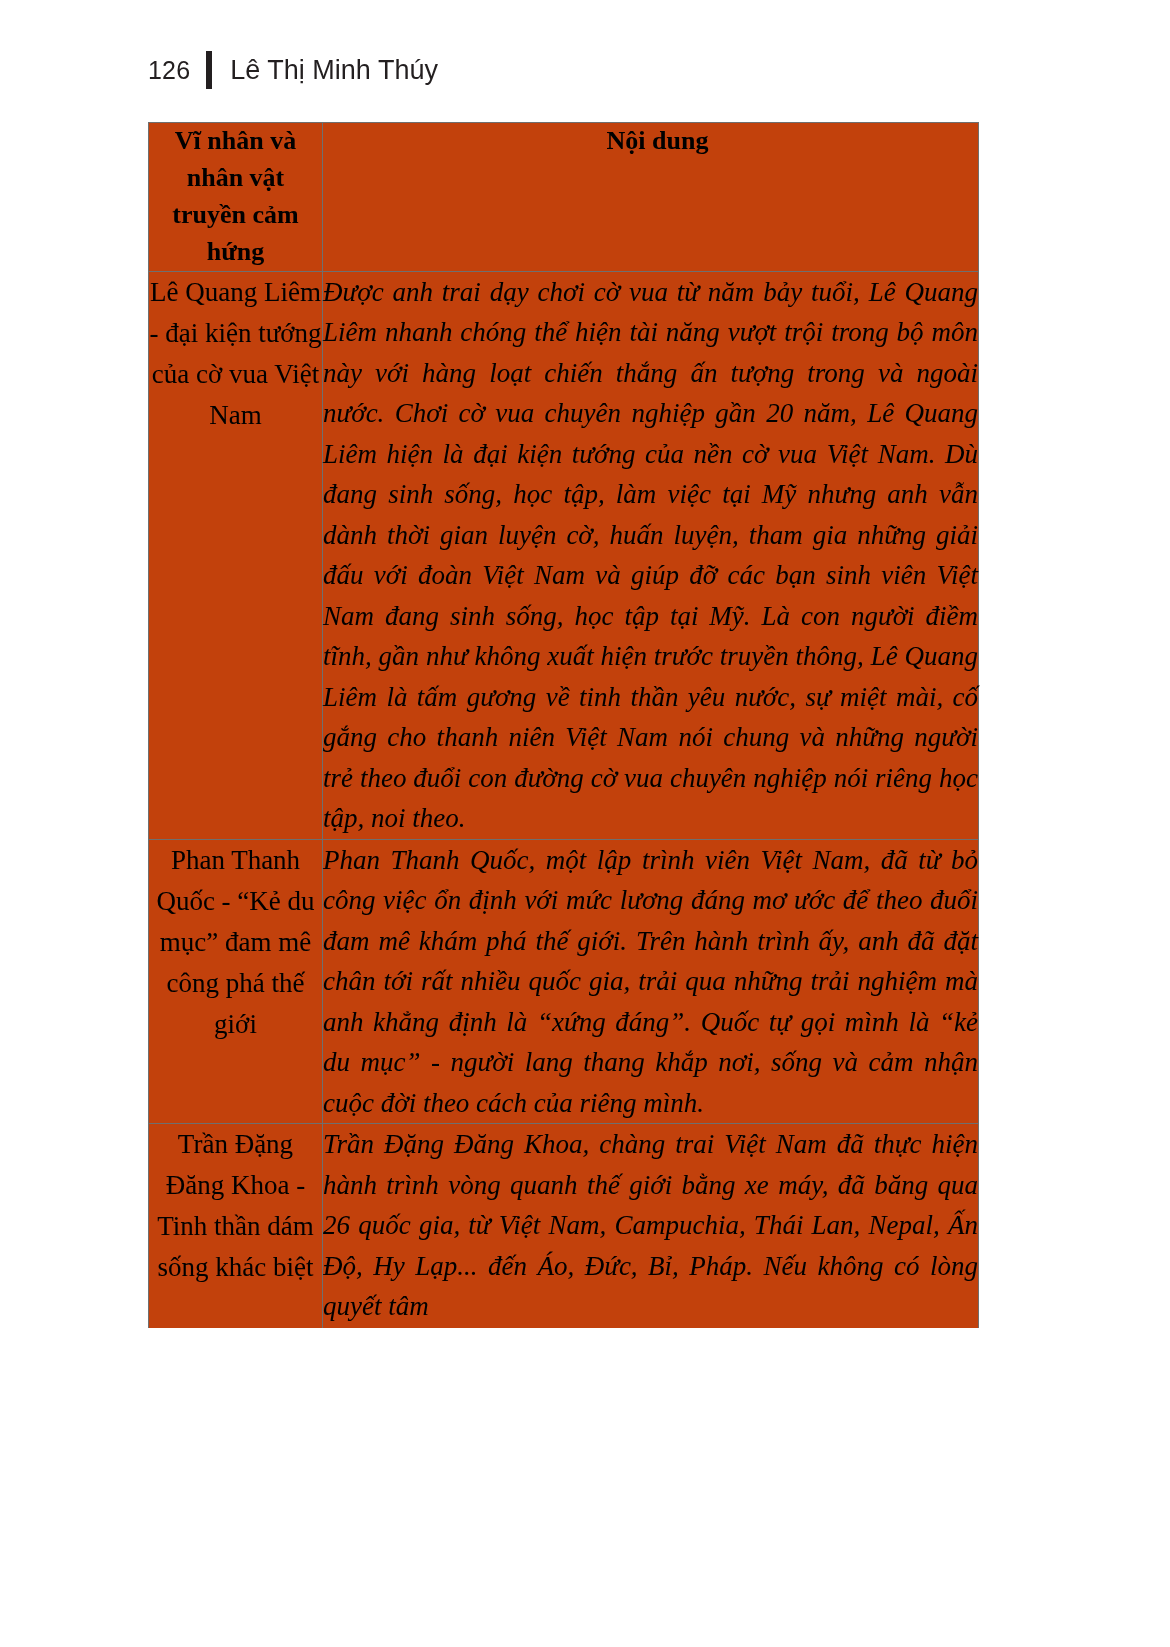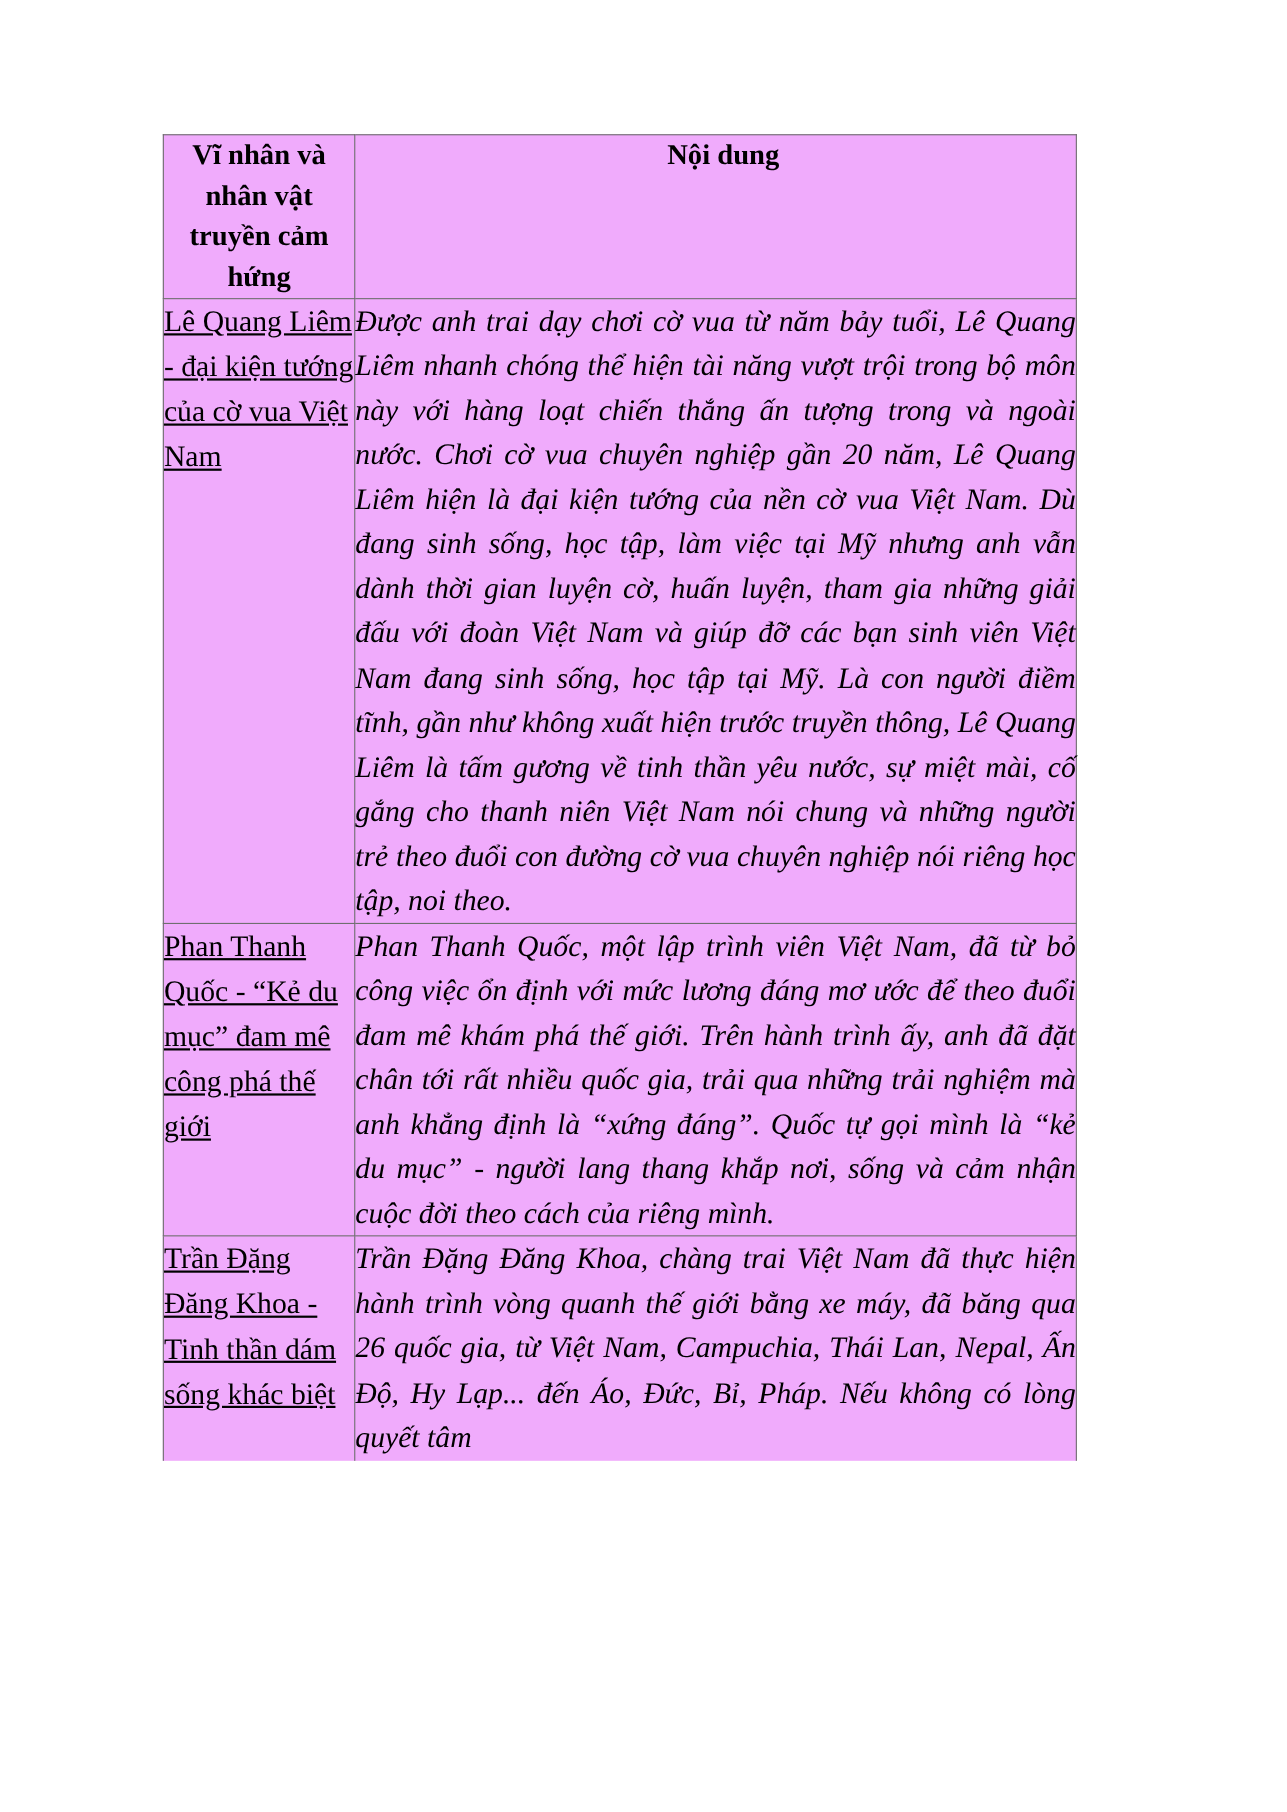--- a/index.html
+++ b/index.html
@@ -111,6 +111,11 @@
 
 <div class="page" style="background: rgb(255, 255, 255);">
 
+  <div class="running-head">
+    <span class="folio" style="color: rgb(35, 31, 32);">126</span>
+    <span class="head-rule" style="background: rgb(35, 31, 32);"></span>
+    <span class="head-title" style="color: rgb(35, 31, 32);">Lê Thị Minh Thúy</span>
+  </div>
 
   <div class="tbl-wrap">
     <table class="content-table">

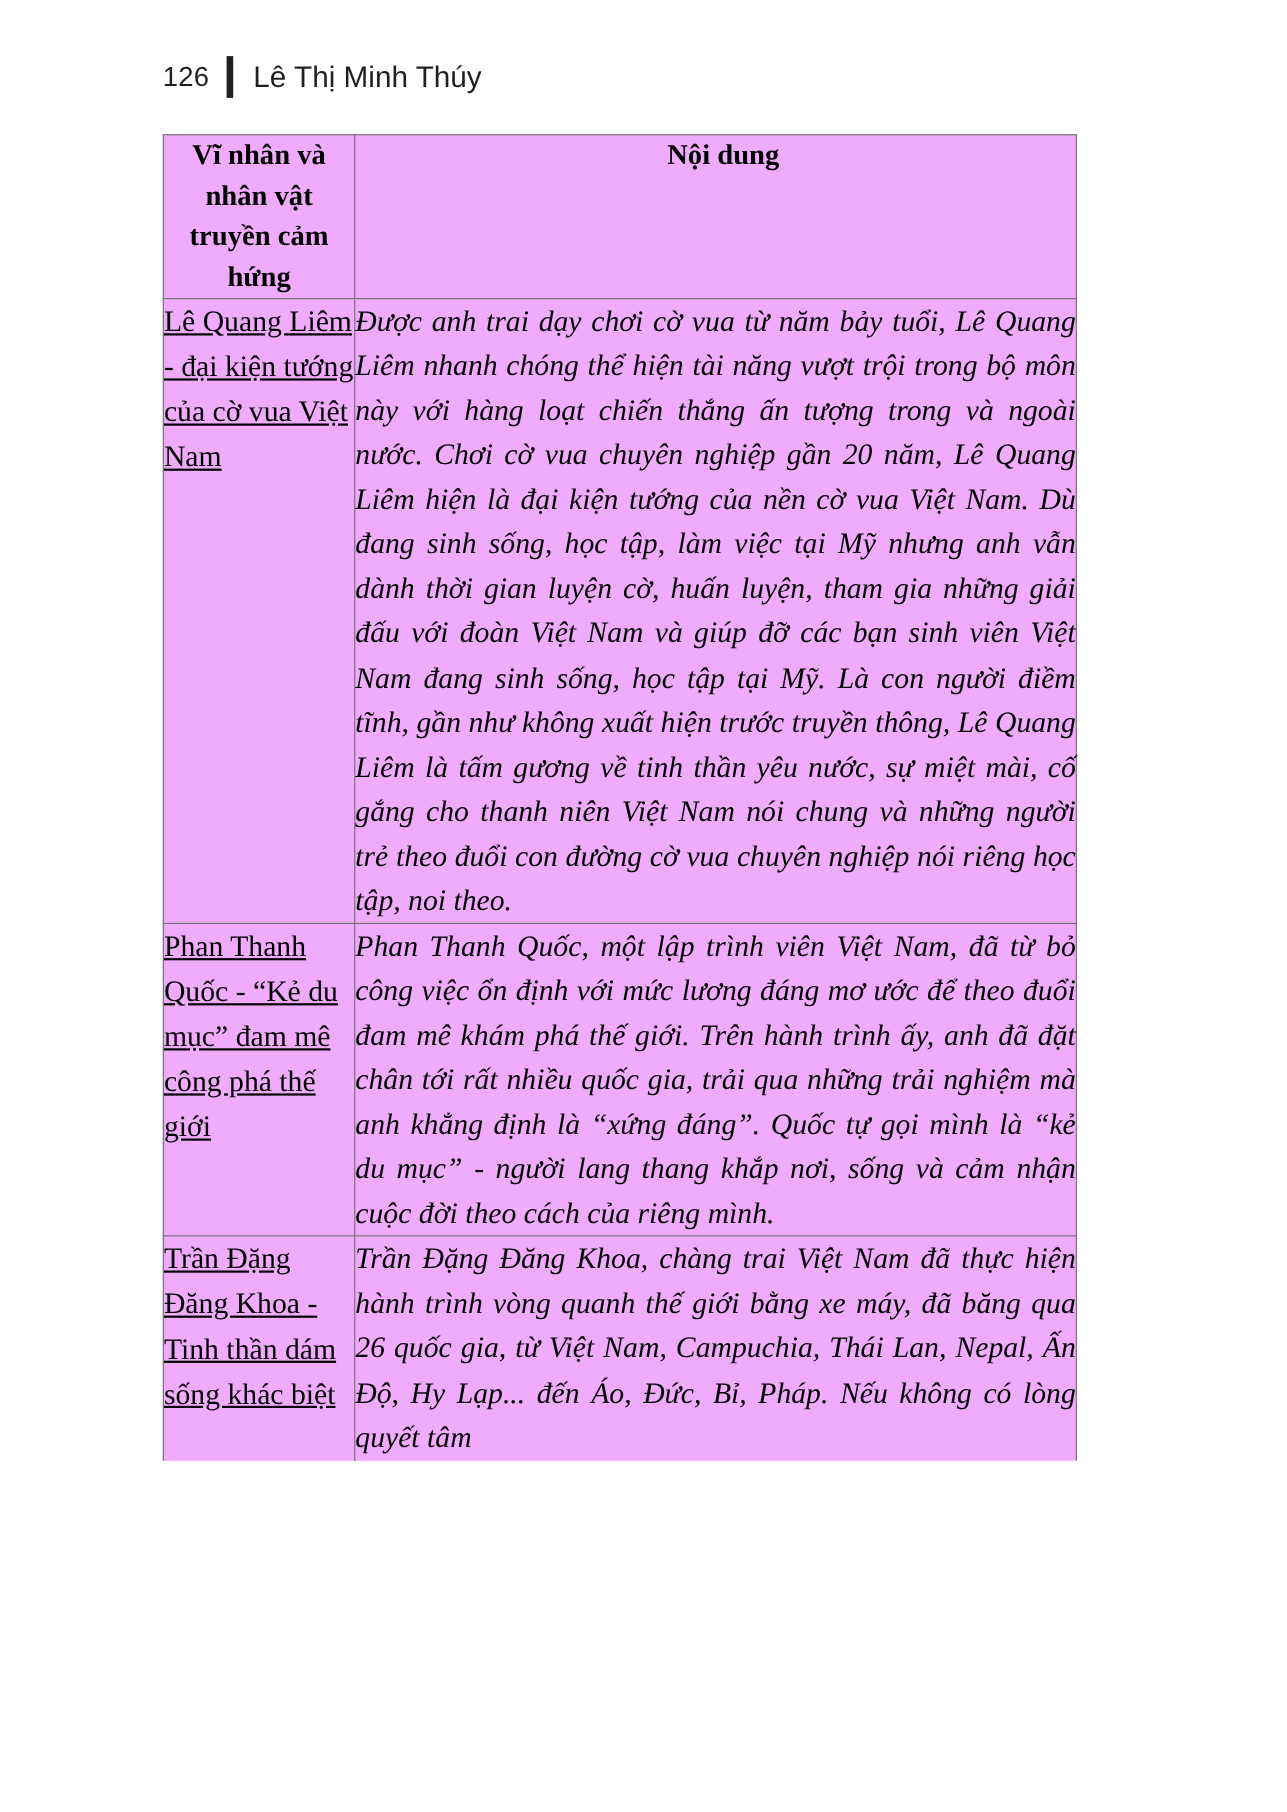--- a/index.html
+++ b/index.html
@@ -62,7 +62,7 @@
     border-collapse: collapse;
     width: 830px;
     table-layout: fixed;
-    background: #f0abfc;
+    background: #c2410c;
   }
   table.content-table td,
   table.content-table th {

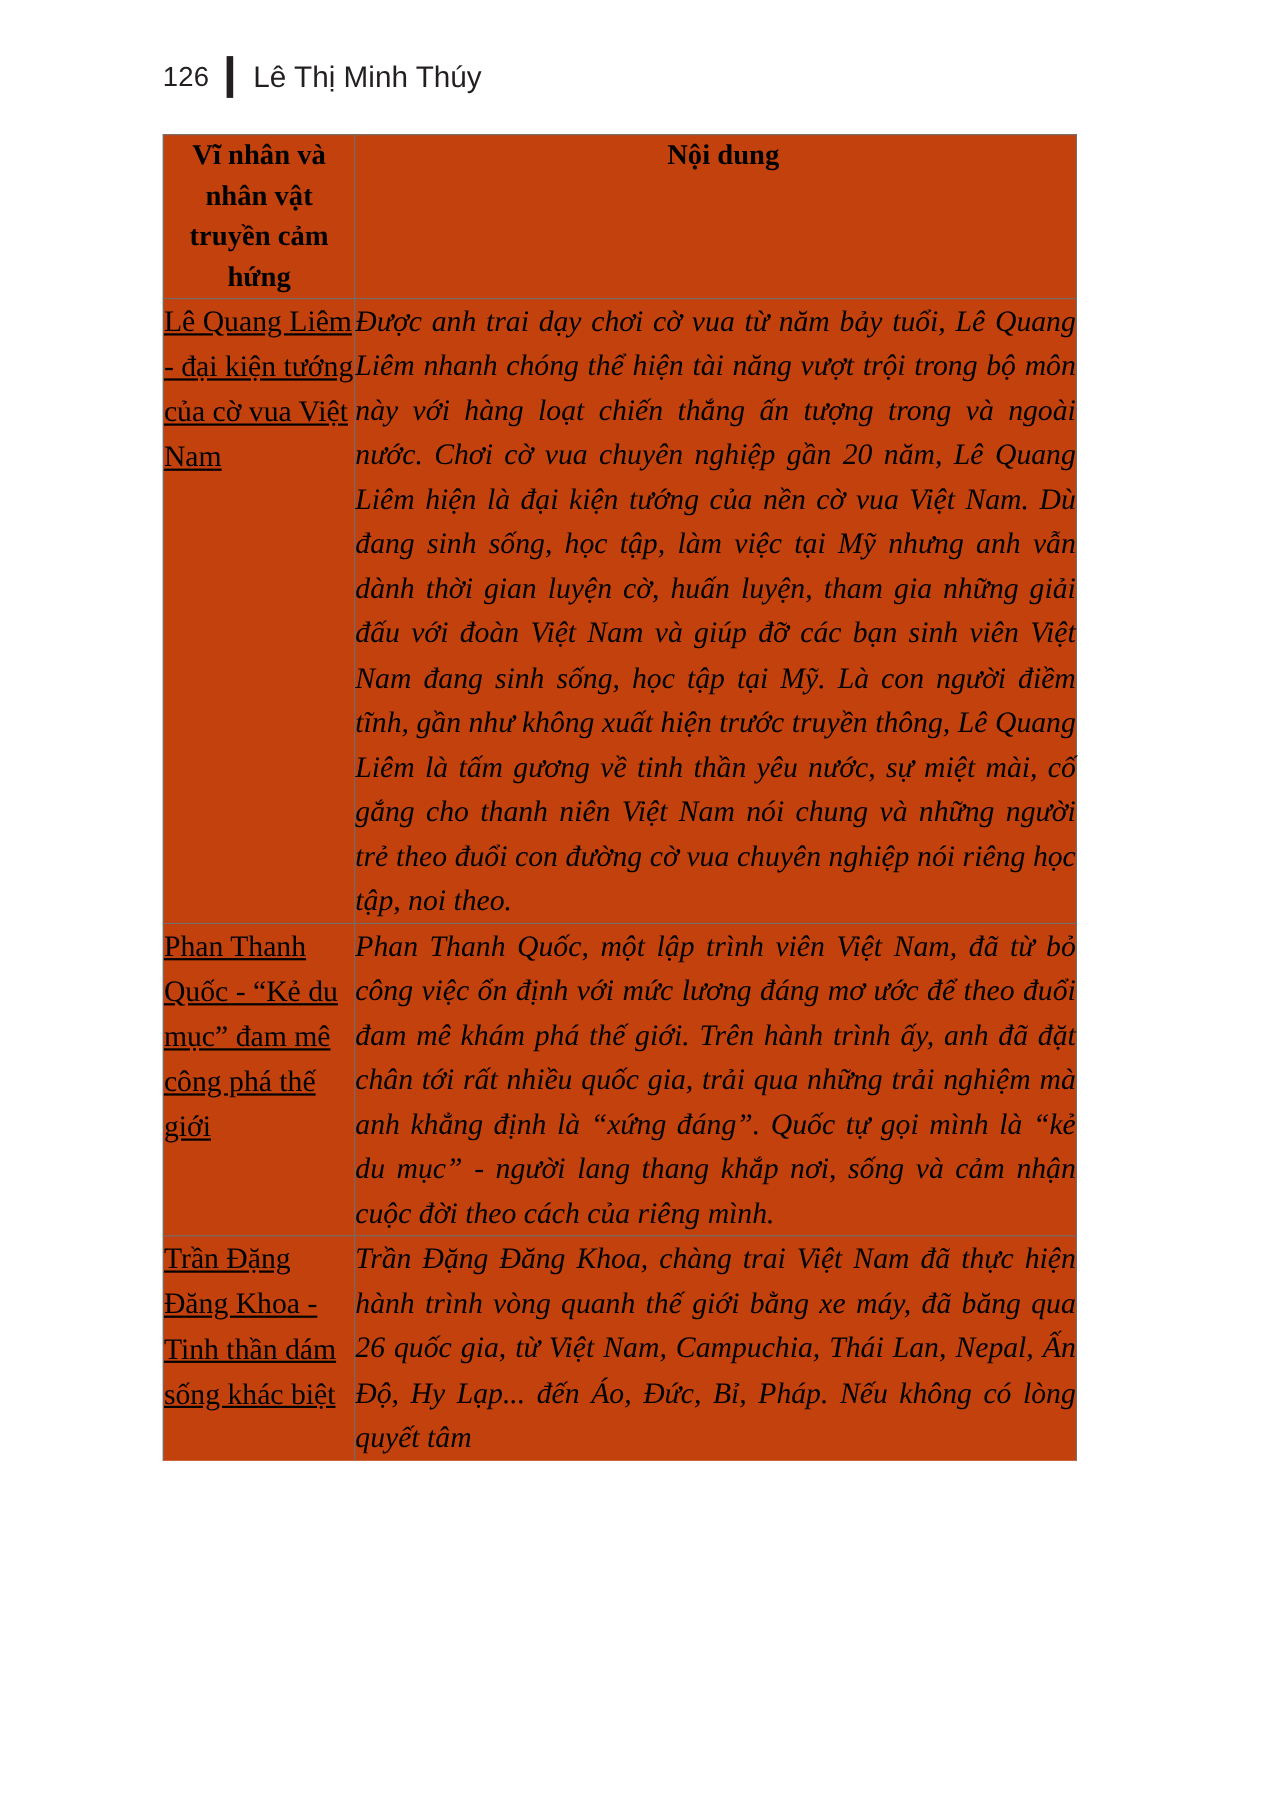--- a/index.html
+++ b/index.html
@@ -88,9 +88,8 @@
     font-size: 27px;
     line-height: 1.52;
     padding: 14px 8px 16px 14px;
-    text-align: left;
+    text-align: center;
     hyphens: none;
-    text-decoration: underline;
   }
   td.body-cell {
     font-size: 27px;

